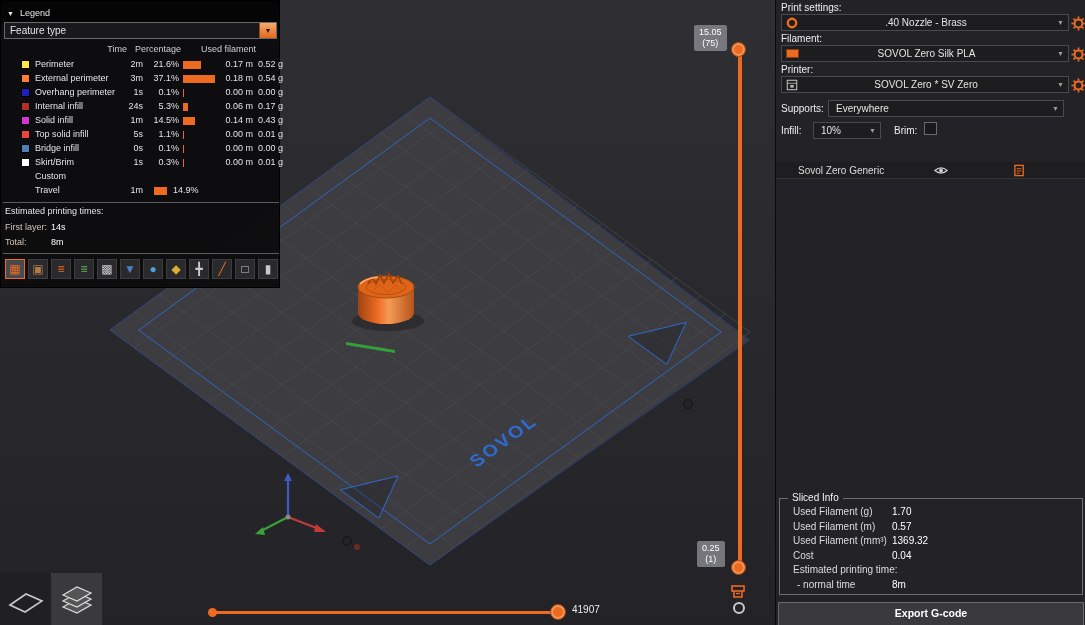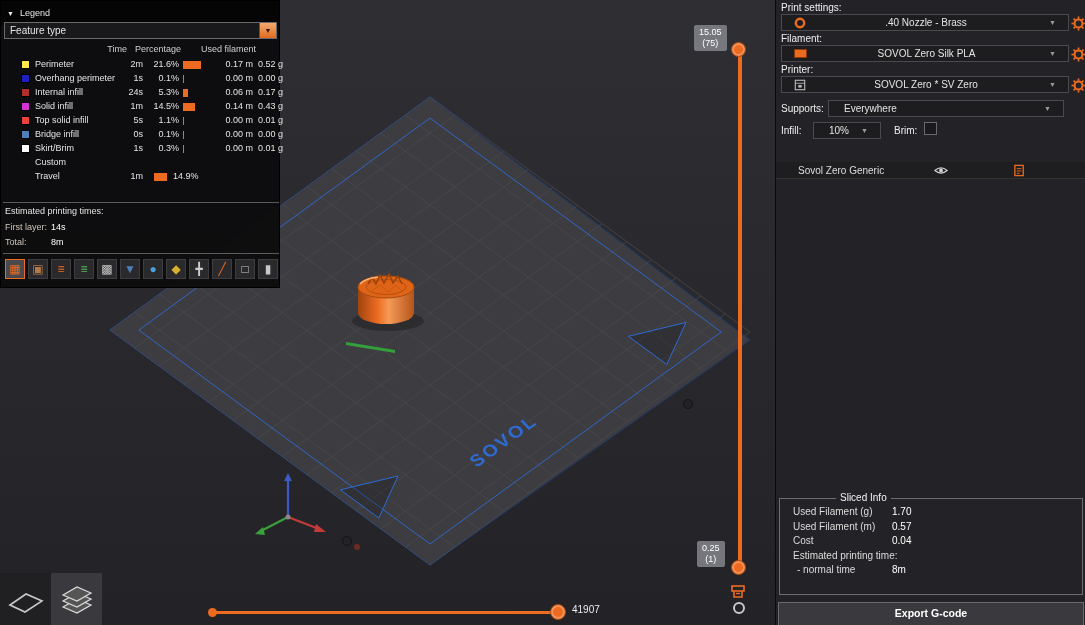--- a/index.html
+++ b/index.html
@@ -66,7 +66,7 @@
     background:#232327; border-left:1px solid #0a0a0a; }
   .rp-label { position:absolute; left:5px; color:#efefef; }
   .combo { position:absolute; display:flex; align-items:center; height:17px;
-    background:#1d1d20; border:1px solid #4a4a4e; padding:0 12px; color:#e4e4e4; cursor:pointer; }
+    background:#1d1d20; border:1px solid #4a4a4e; padding:0 4px; color:#e4e4e4; cursor:pointer; }
   .combo .ctext { flex:1; text-align:center; white-space:nowrap; overflow:hidden; }
   .combo .ltext { flex:1; text-align:left; padding-left:3px; white-space:nowrap; }
   .combo .chev { color:#9a9a9a; font-size:7px; margin-left:3px; }

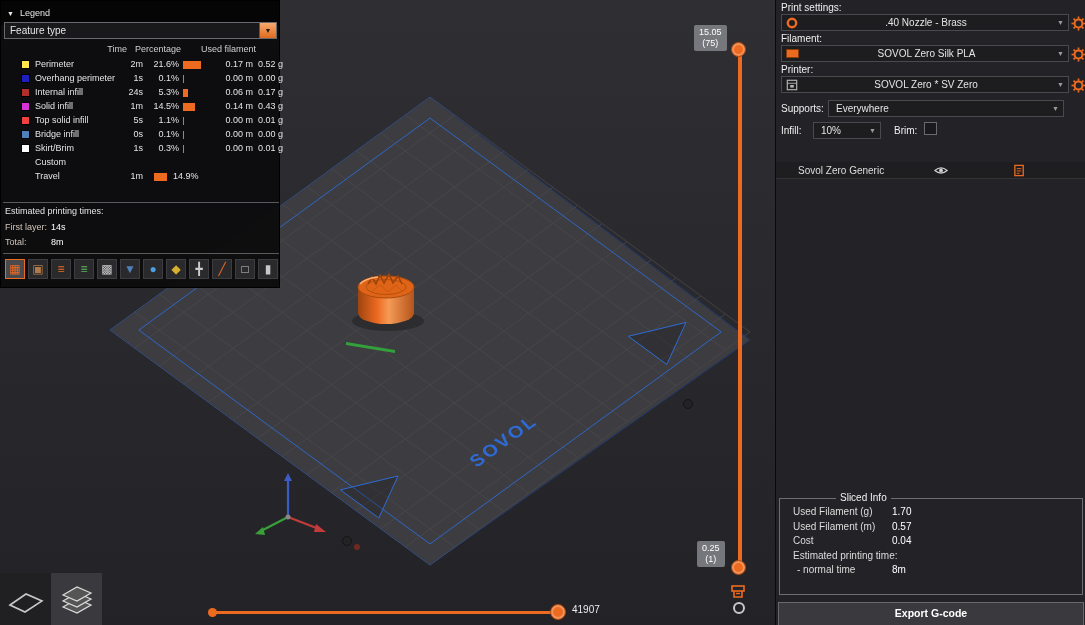--- a/index.html
+++ b/index.html
@@ -202,6 +202,15 @@
           <span class="lg-wt">0.52 g</span>
         </div>
         <div class="lg-row">
+          <span class="lg-swatch" style="background: rgb(255, 125, 56);"></span>
+          <span class="lg-name">External perimeter</span>
+          <span class="lg-time">3m</span>
+          <span class="lg-pct">37.1%</span>
+          <span class="lg-bar" style="left: 166px; width: 32px;"></span>
+          <span class="lg-len">0.18 m</span>
+          <span class="lg-wt">0.54 g</span>
+        </div>
+        <div class="lg-row">
           <span class="lg-swatch" style="background: rgb(31, 31, 191);"></span>
           <span class="lg-name">Overhang perimeter</span>
           <span class="lg-time">1s</span>

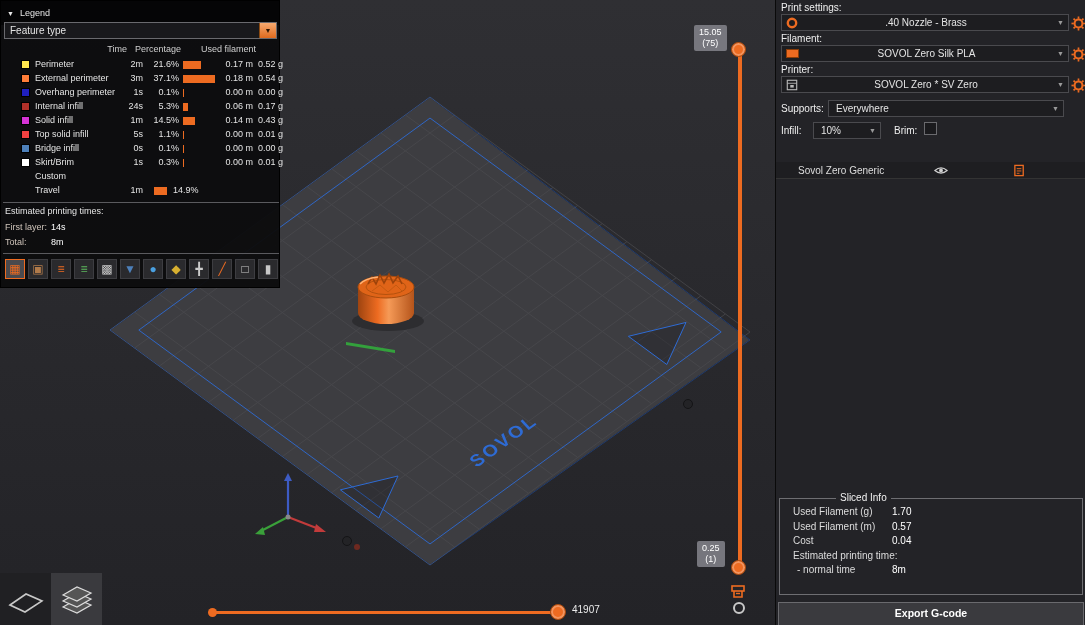--- a/index.html
+++ b/index.html
@@ -82,7 +82,7 @@
   #obj-row .eye { position:absolute; left:158px; top:3px; cursor:pointer; }
   #obj-row .edit { position:absolute; left:237px; top:2px; cursor:pointer; }
   #sliced-box { position:absolute; left:3px; top:498px; width:304px; height:97px; border:1px solid #6e6e72; }
-  #sliced-title { position:absolute; left:8px; top:-7px; background:#232327; padding:0 4px; color:#f2f2f2;margin-left:48px; }
+  #sliced-title { position:absolute; left:8px; top:-7px; background:#232327; padding:0 4px; color:#f2f2f2; }
   #sliced-rows { position:absolute; left:0; top:7px; width:100%; }
   .si-row { position:relative; height:14.5px; }
   .si-label { position:absolute; left:6px; color:#dcdcdc; white-space:nowrap;margin-left:7px; }

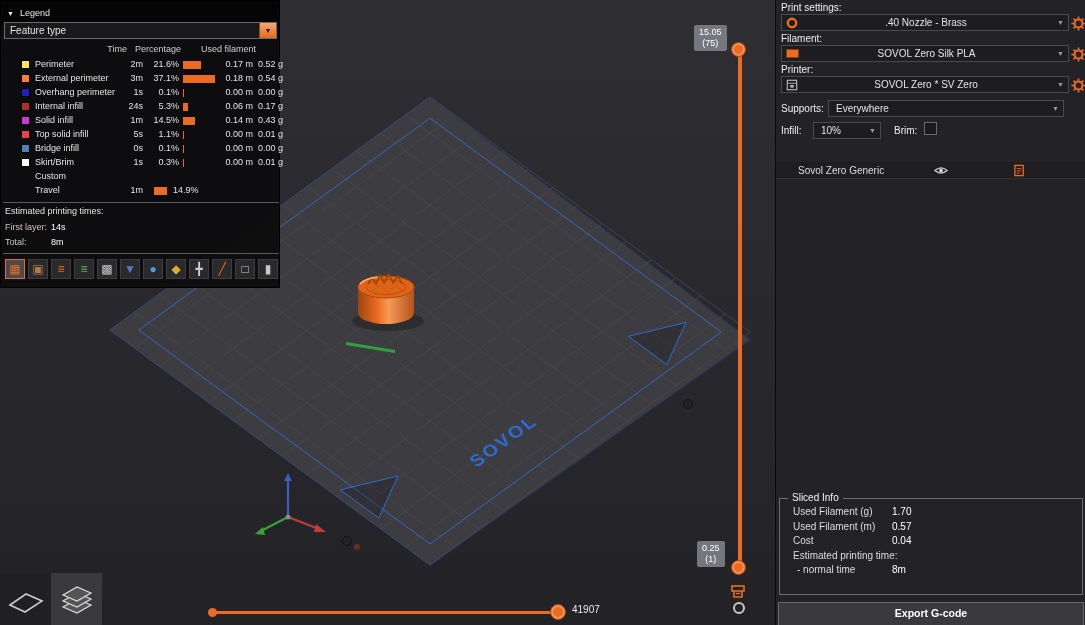--- a/index.html
+++ b/index.html
@@ -460,6 +460,10 @@
             <span class="si-value">0.57</span>
           </div>
           <div class="si-row">
+            <span class="si-label">Used Filament (mm³)</span>
+            <span class="si-value">1369.32</span>
+          </div>
+          <div class="si-row">
             <span class="si-label">Cost</span>
             <span class="si-value">0.04</span>
           </div>

